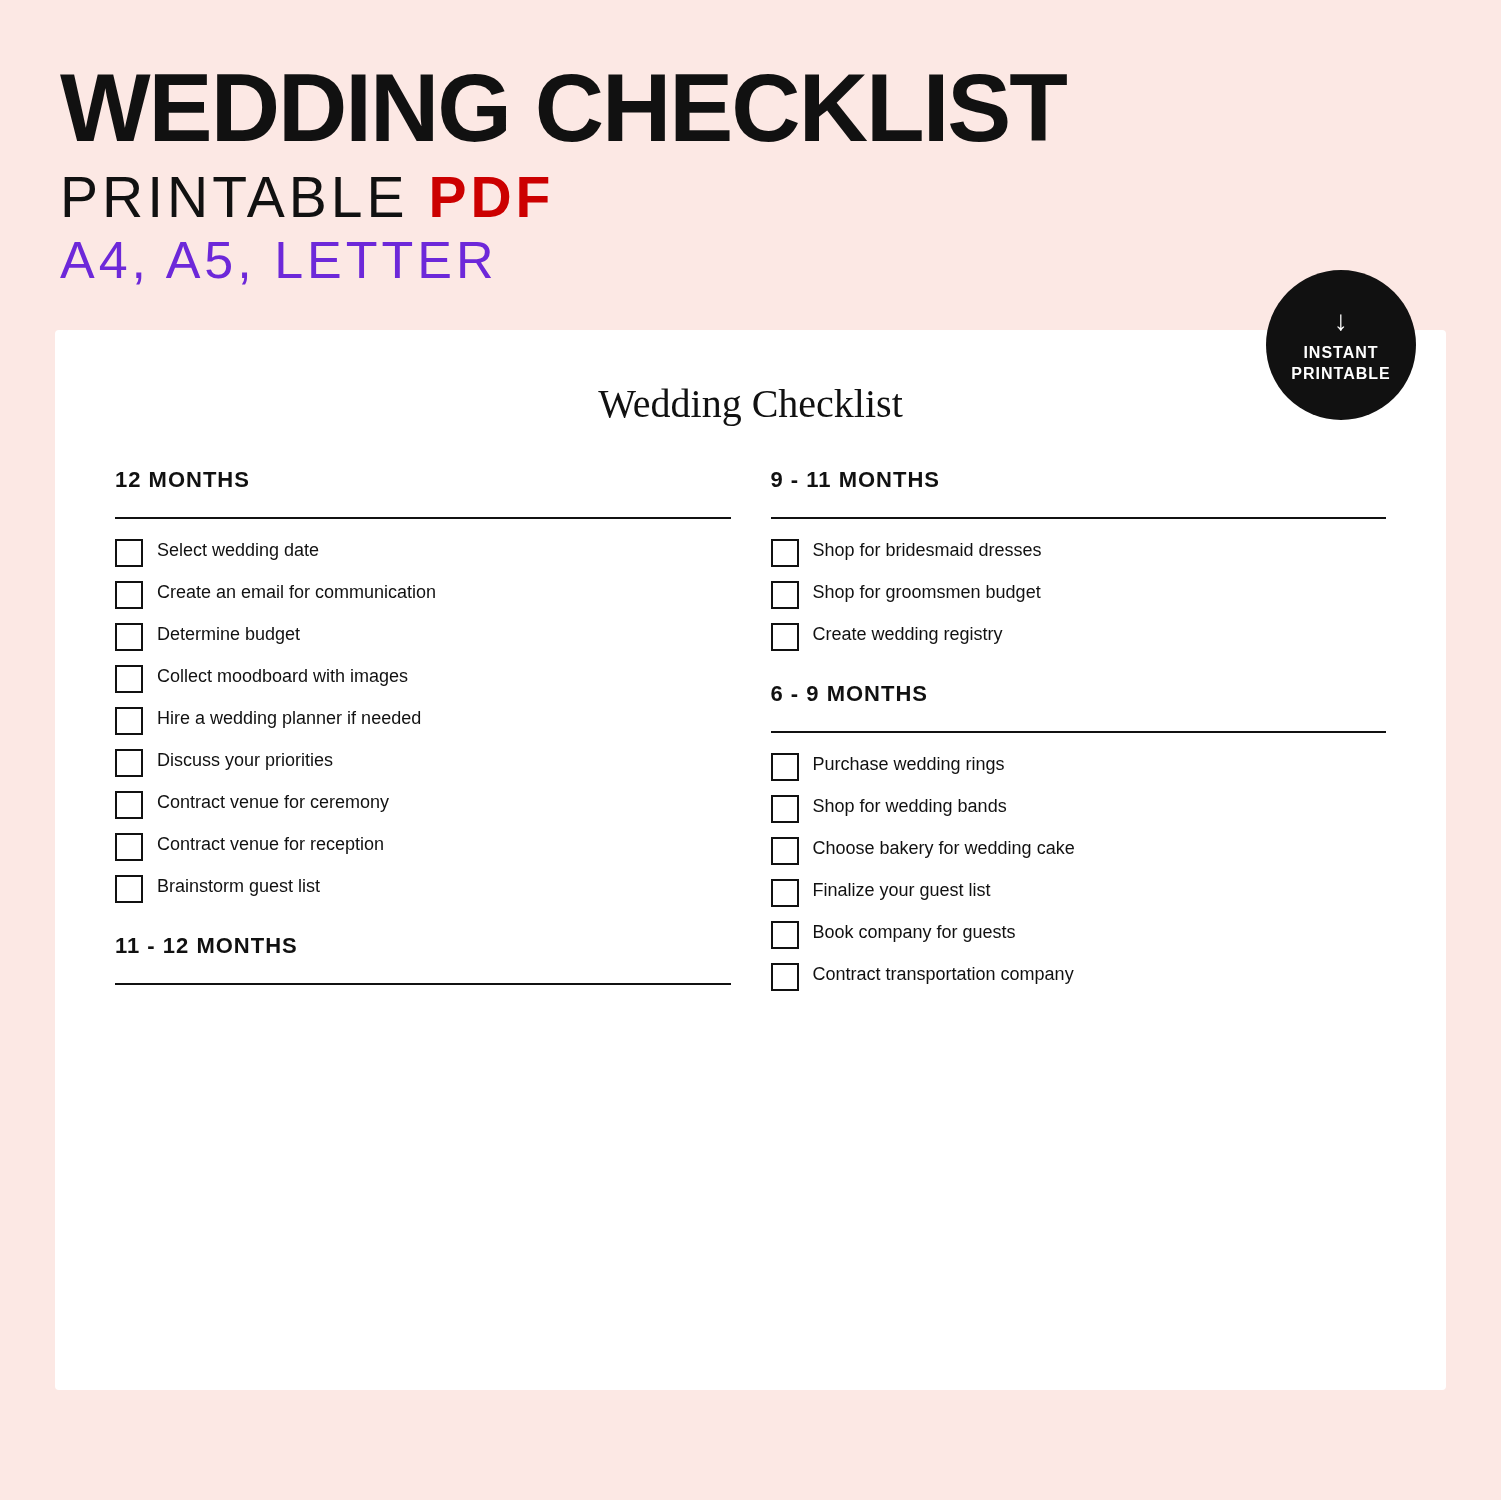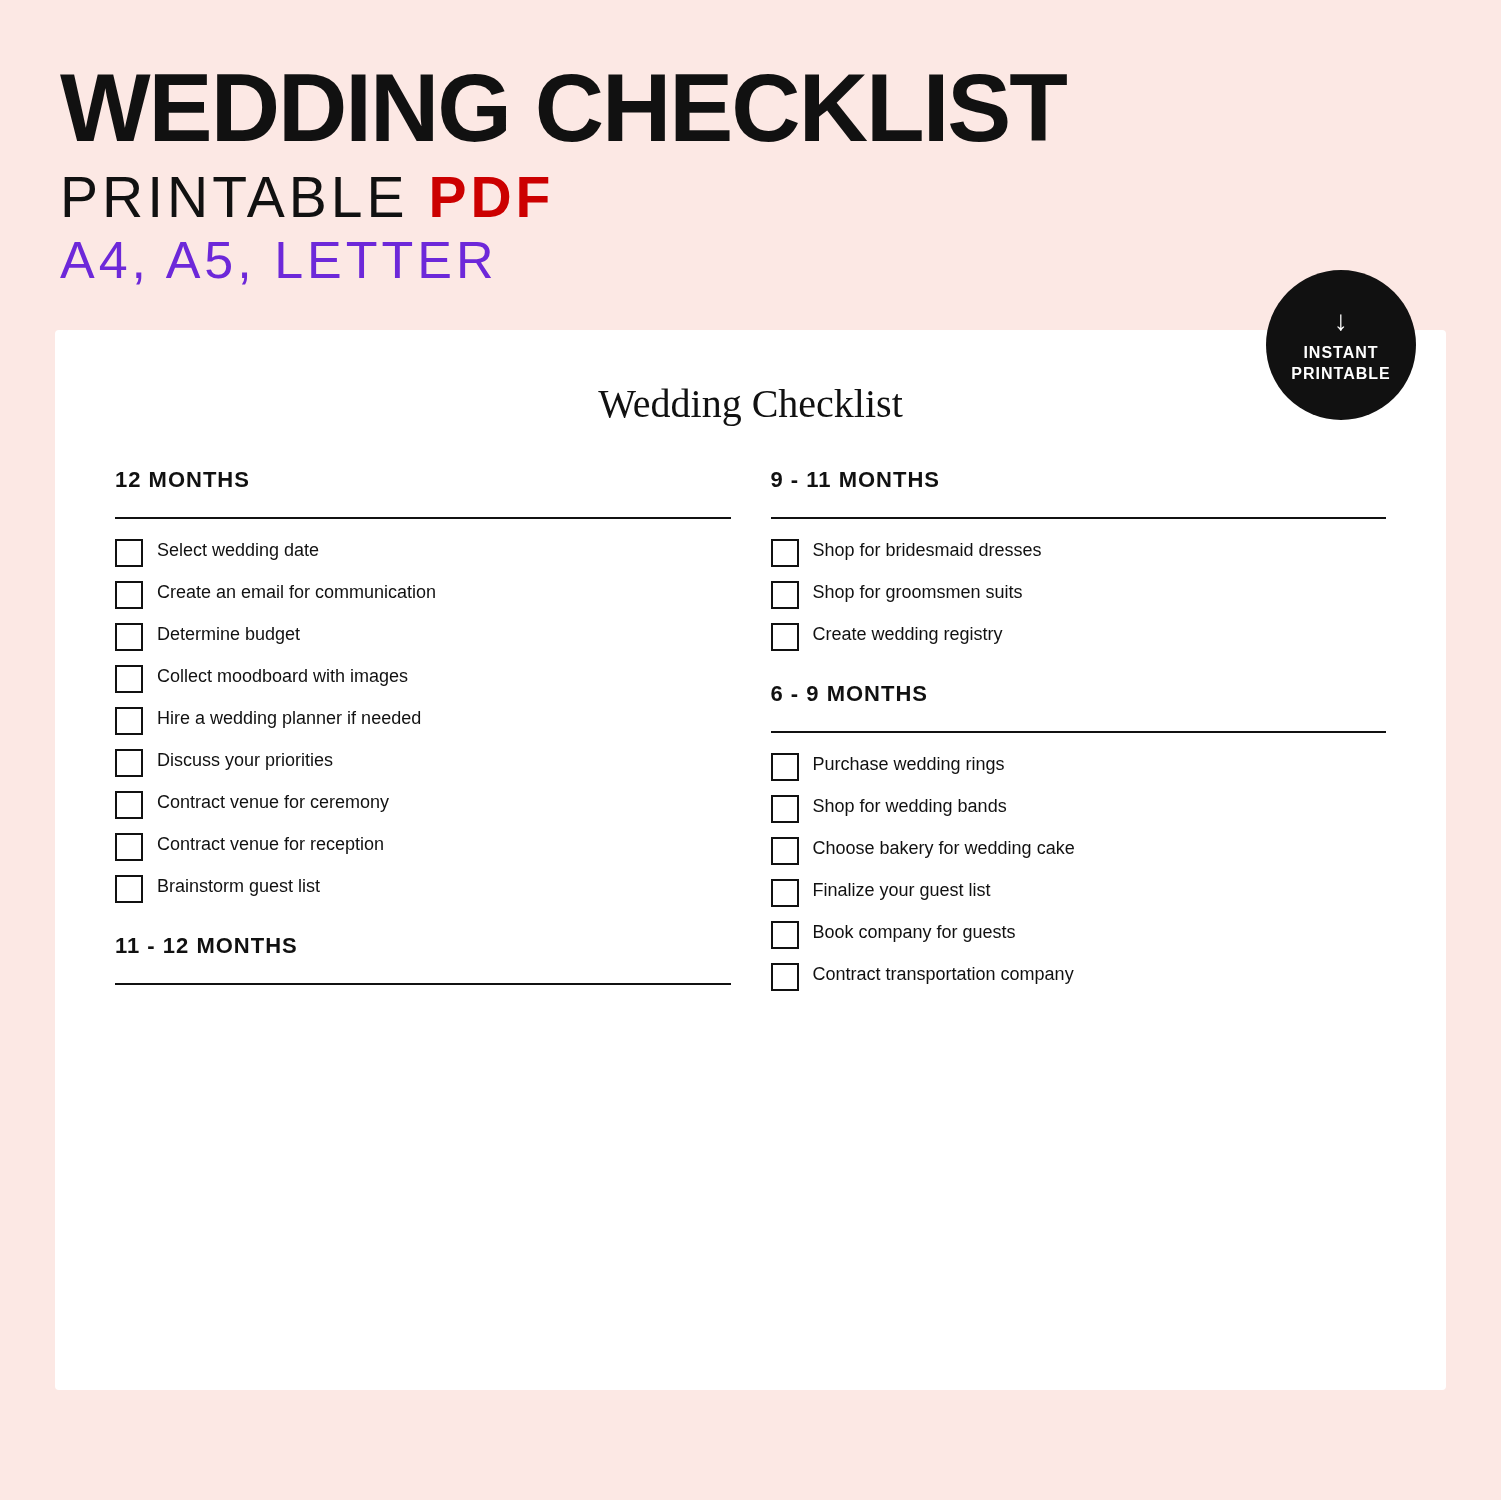--- a/index.html
+++ b/index.html
@@ -219,7 +219,7 @@
         </div>
         <div class="checklist-item">
           <div class="checkbox"></div>
-          <span class="item-label">Shop for groomsmen suits</span>
+          <span class="item-label">Shop for groomsmen budget</span>
         </div>
         <div class="checklist-item">
           <div class="checkbox"></div>

